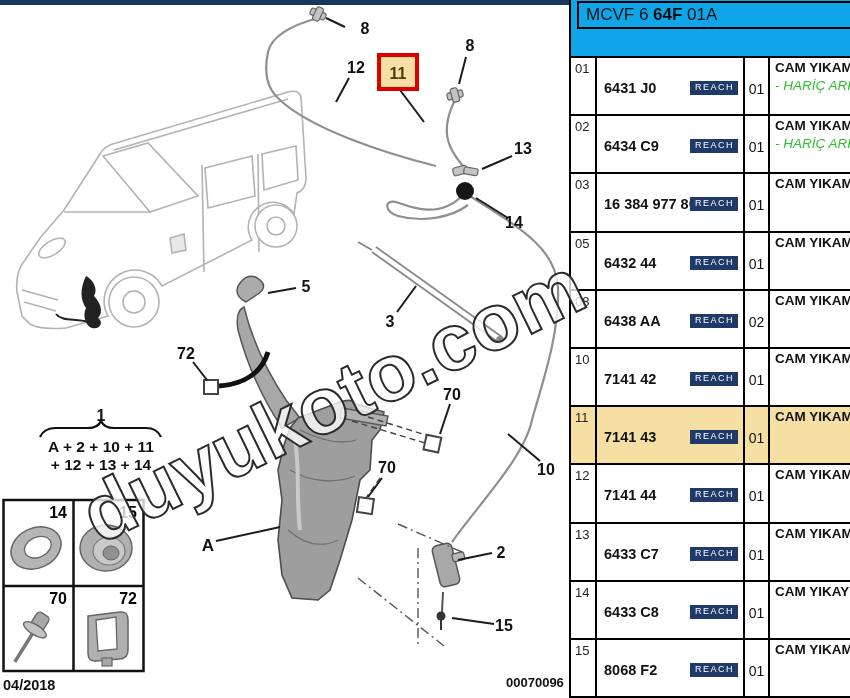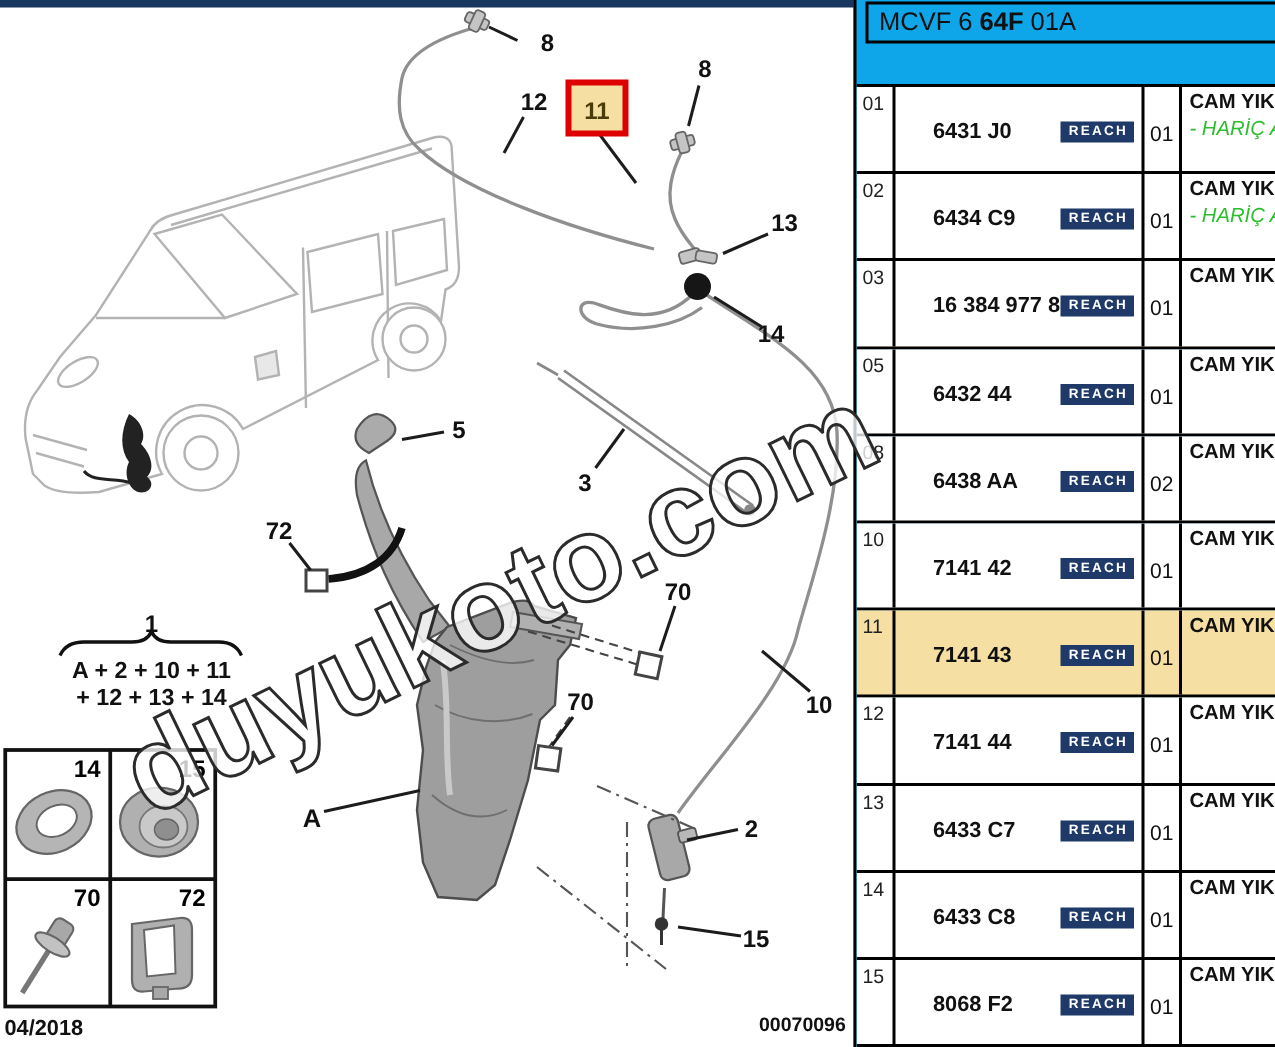--- a/index.html
+++ b/index.html
@@ -34,7 +34,7 @@
   .row.hl{background:#F5DFA2;}
   .c-ref{width:26px;border-right:2px solid #000;box-sizing:border-box;
          font-size:13px;padding:3px 0 0 4px;color:#222;}
-  .c-part{width:148px;border-right:2px solid #000;box-sizing:border-box;position:relative;margin-left:18px;}
+  .c-part{width:148px;border-right:2px solid #000;box-sizing:border-box;position:relative;}
   .part-no{position:absolute;left:7px;top:22px;font-weight:bold;font-size:14.5px;white-space:nowrap;}
   .reach{
     position:absolute;right:5px;top:23px;background:#1F3A68;color:#fff;

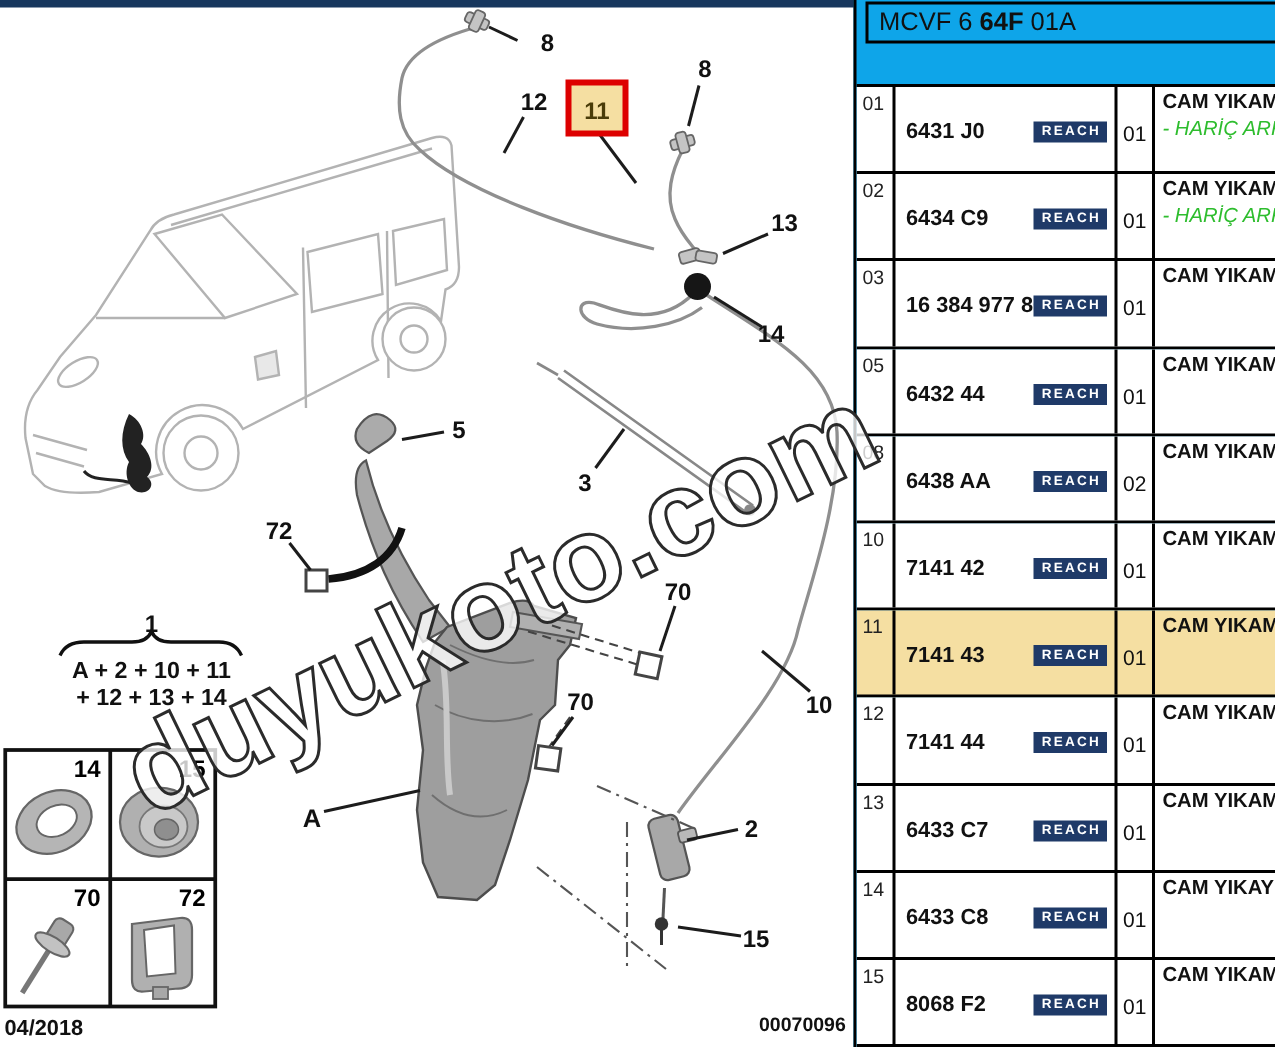--- a/index.html
+++ b/index.html
@@ -38,7 +38,7 @@
   .part-no{position:absolute;left:7px;top:22px;font-weight:bold;font-size:14.5px;white-space:nowrap;}
   .reach{
     position:absolute;right:5px;top:23px;background:#1F3A68;color:#fff;
-    font-size:9px;font-weight:bold;letter-spacing:1.5px;padding:2px 4px 3px 5px;line-height:1;
+    font-size:9px;font-weight:normal;letter-spacing:1.5px;padding:2px 4px 3px 5px;line-height:1;
   }
   .c-qty{width:25px;border-right:2px solid #000;box-sizing:border-box;
          font-size:14px;text-align:center;padding-top:23px;}

